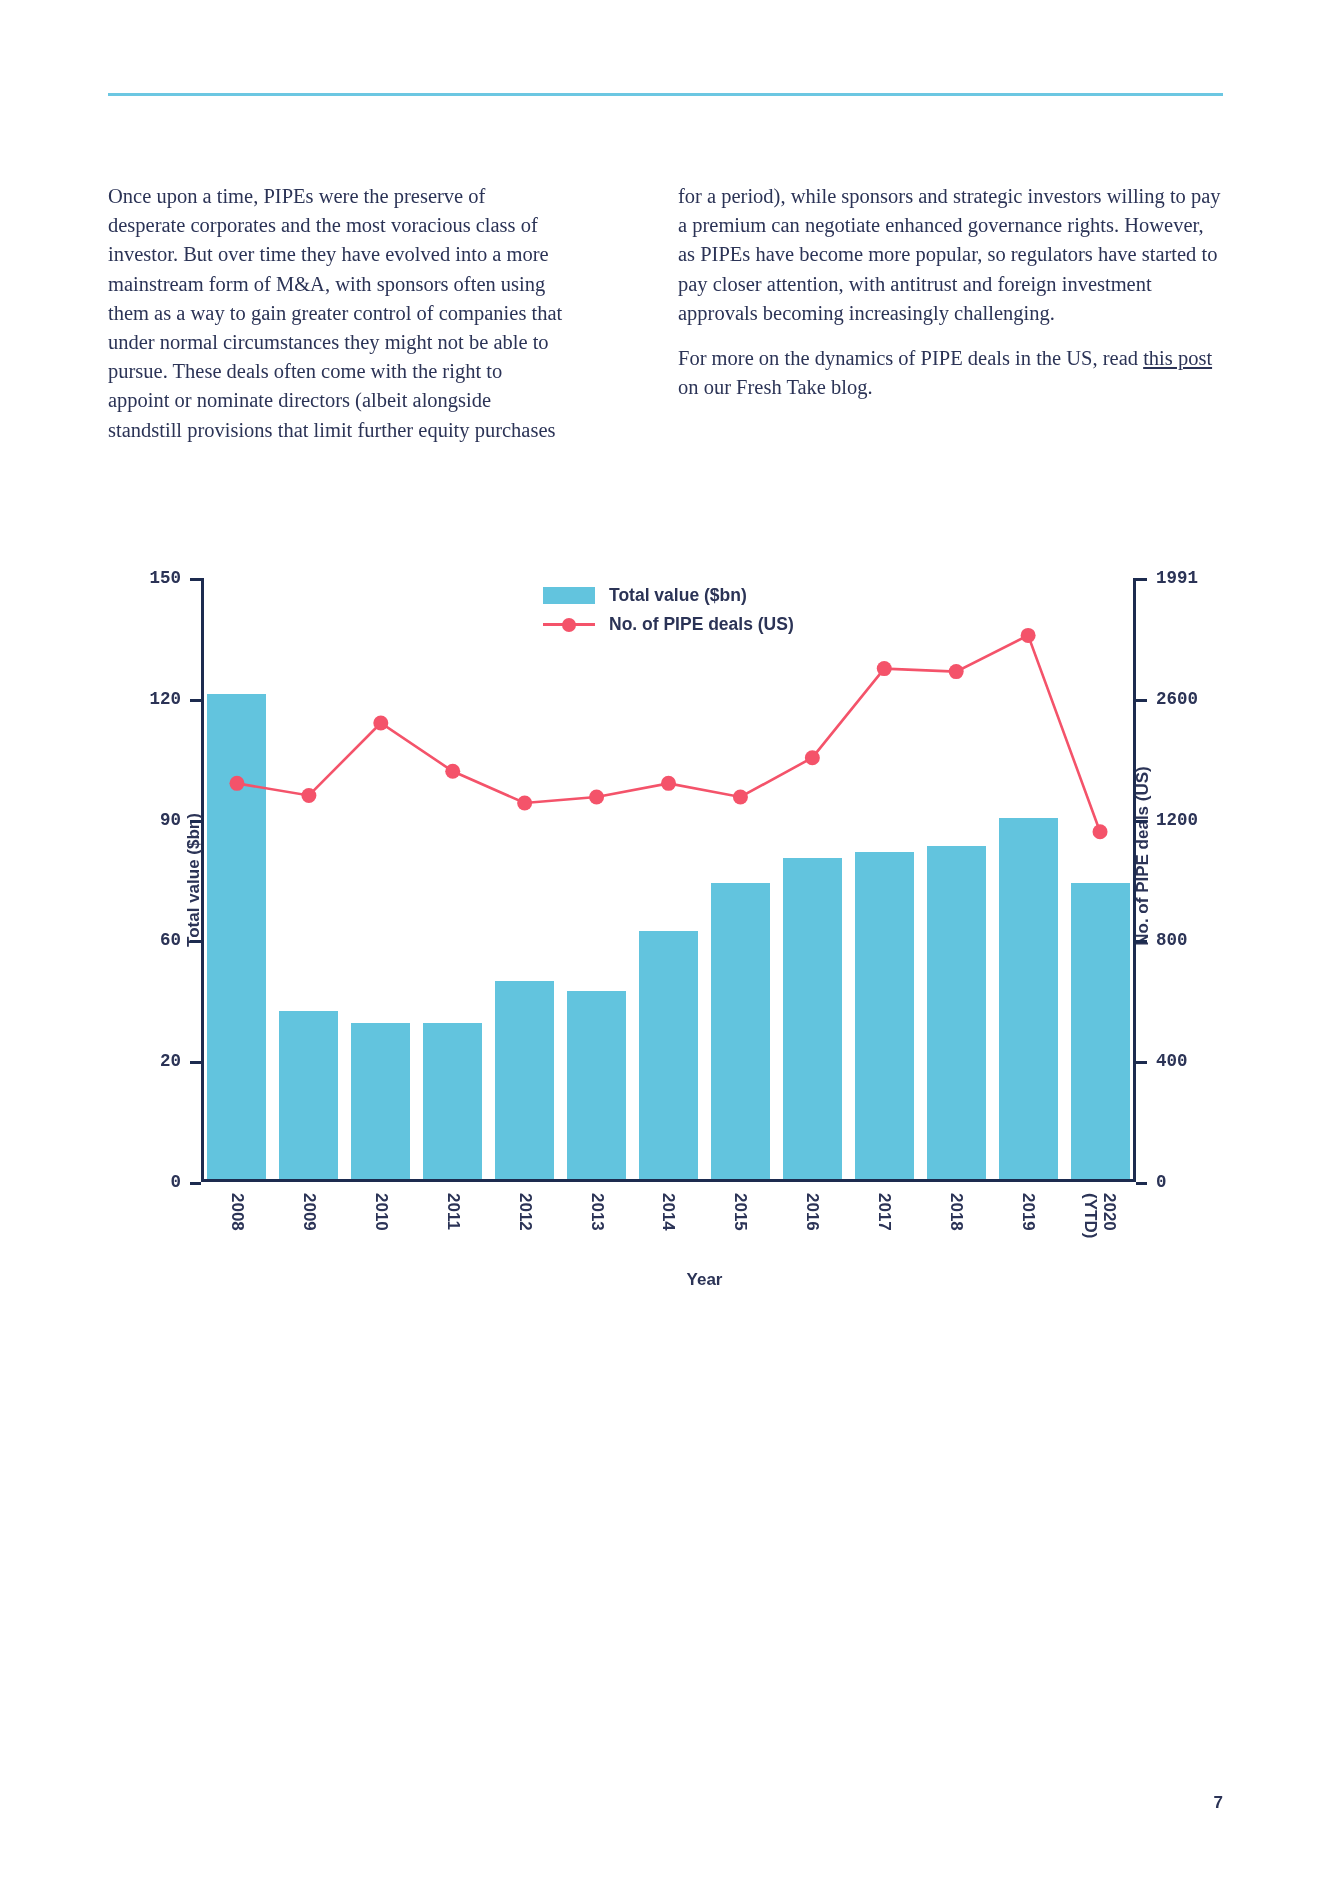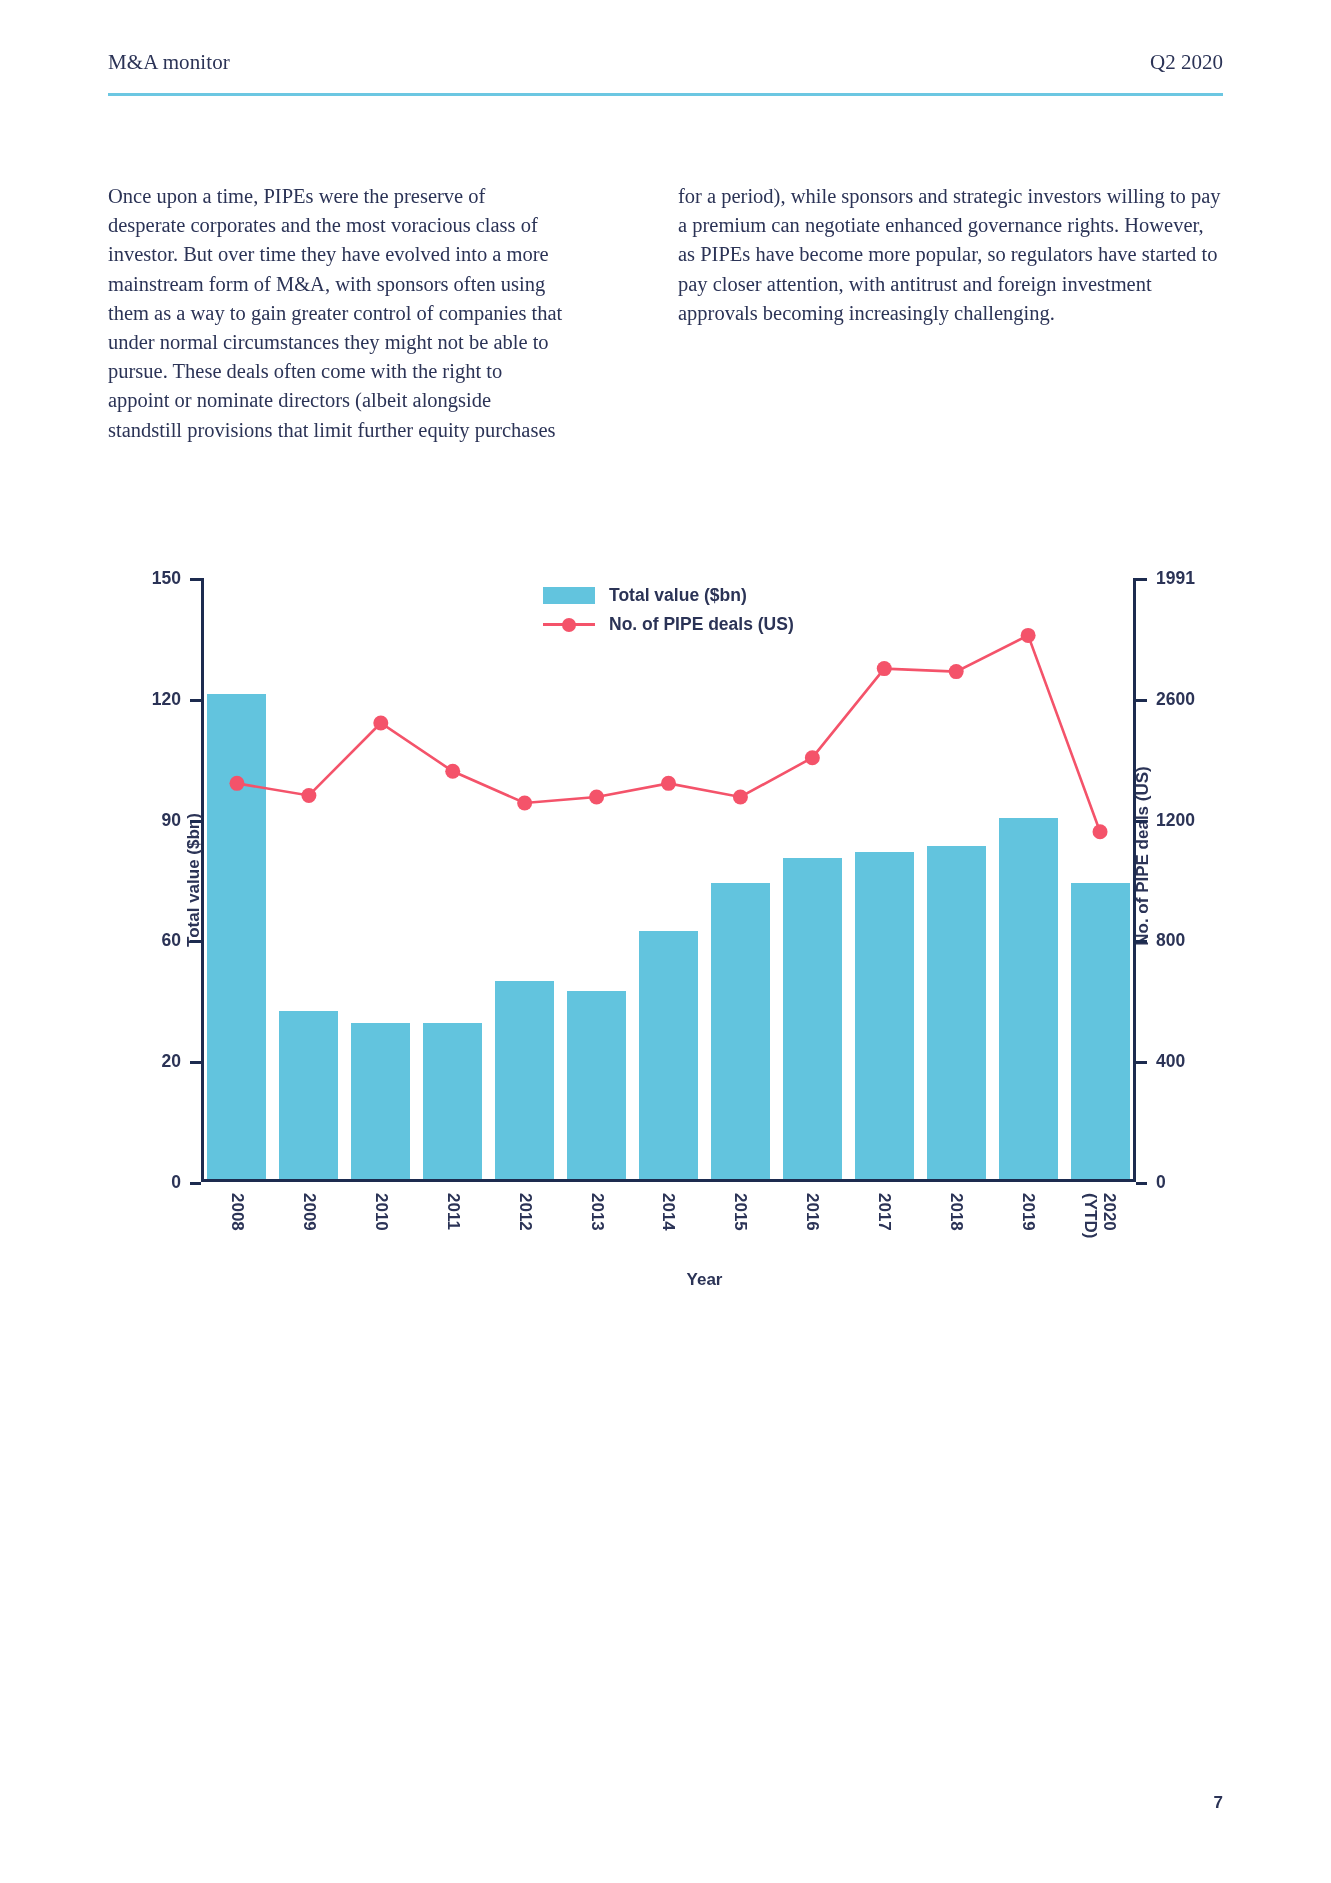--- a/index.html
+++ b/index.html
@@ -80,10 +80,6 @@
 
 <div class="page">
 
-  <div class="hdr">
-    <div class="hdr-left">M&amp;A monitor</div>
-    <div class="hdr-right">Q2 2020</div>
-  </div>
   <div class="hdr-rule"></div>
 
   <div class="col col-left">

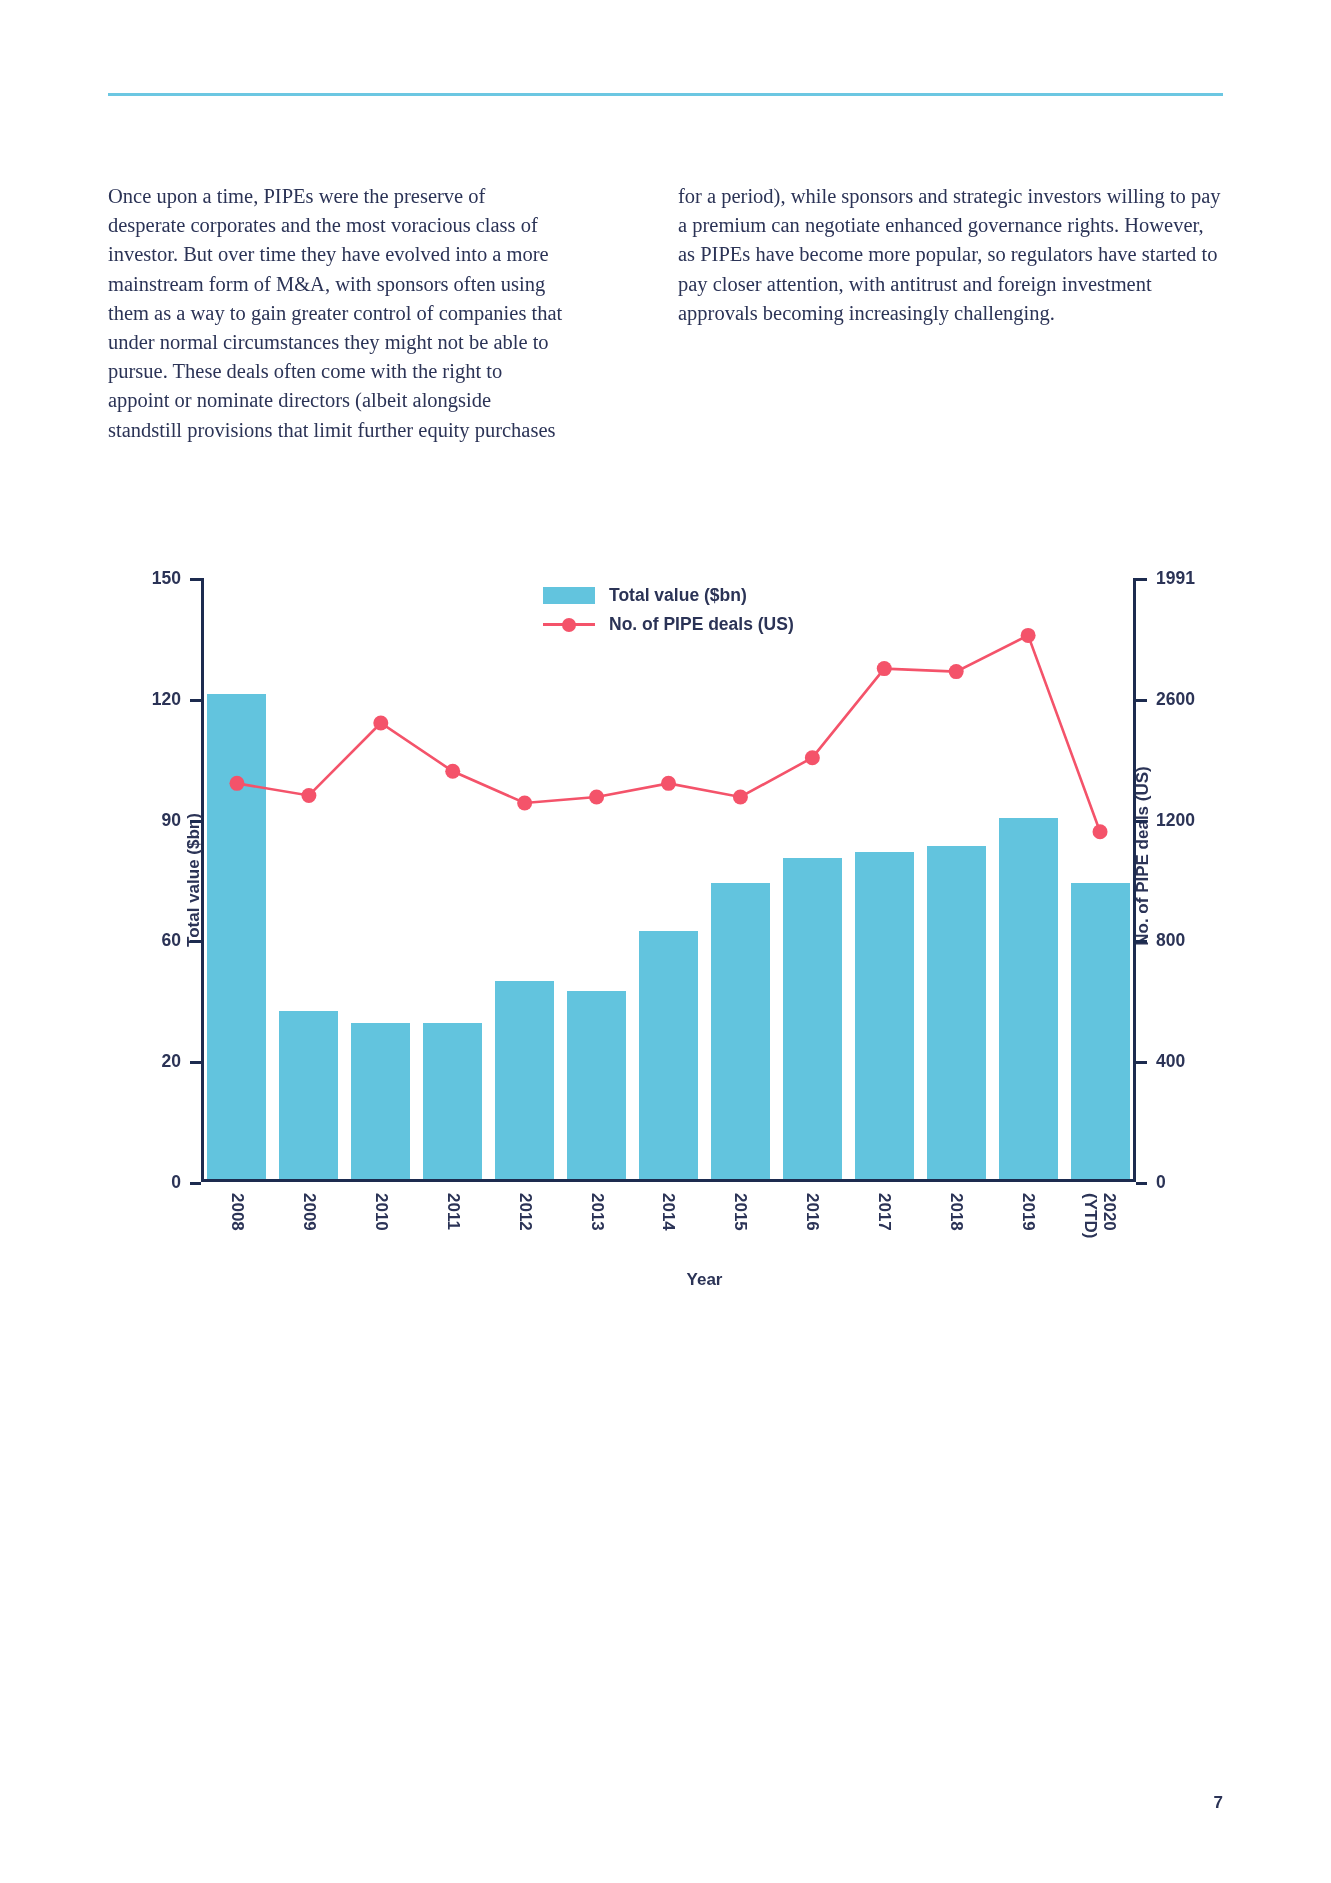--- a/index.html
+++ b/index.html
@@ -88,6 +88,7 @@
 
   <div class="col col-right">
     <p>for a period), while sponsors and strategic investors willing to pay a premium can negotiate enhanced governance rights. However, as PIPEs have become more popular, so regulators have started to pay closer attention, with antitrust and foreign investment approvals becoming increasingly challenging.</p>
+    <p><span>For more on the dynamics of PIPE deals in the US, read </span><a class="inline-link" href="#">this post</a><span> on our Fresh Take blog.</span></p>
   </div>
 
   <div class="chart-wrap">

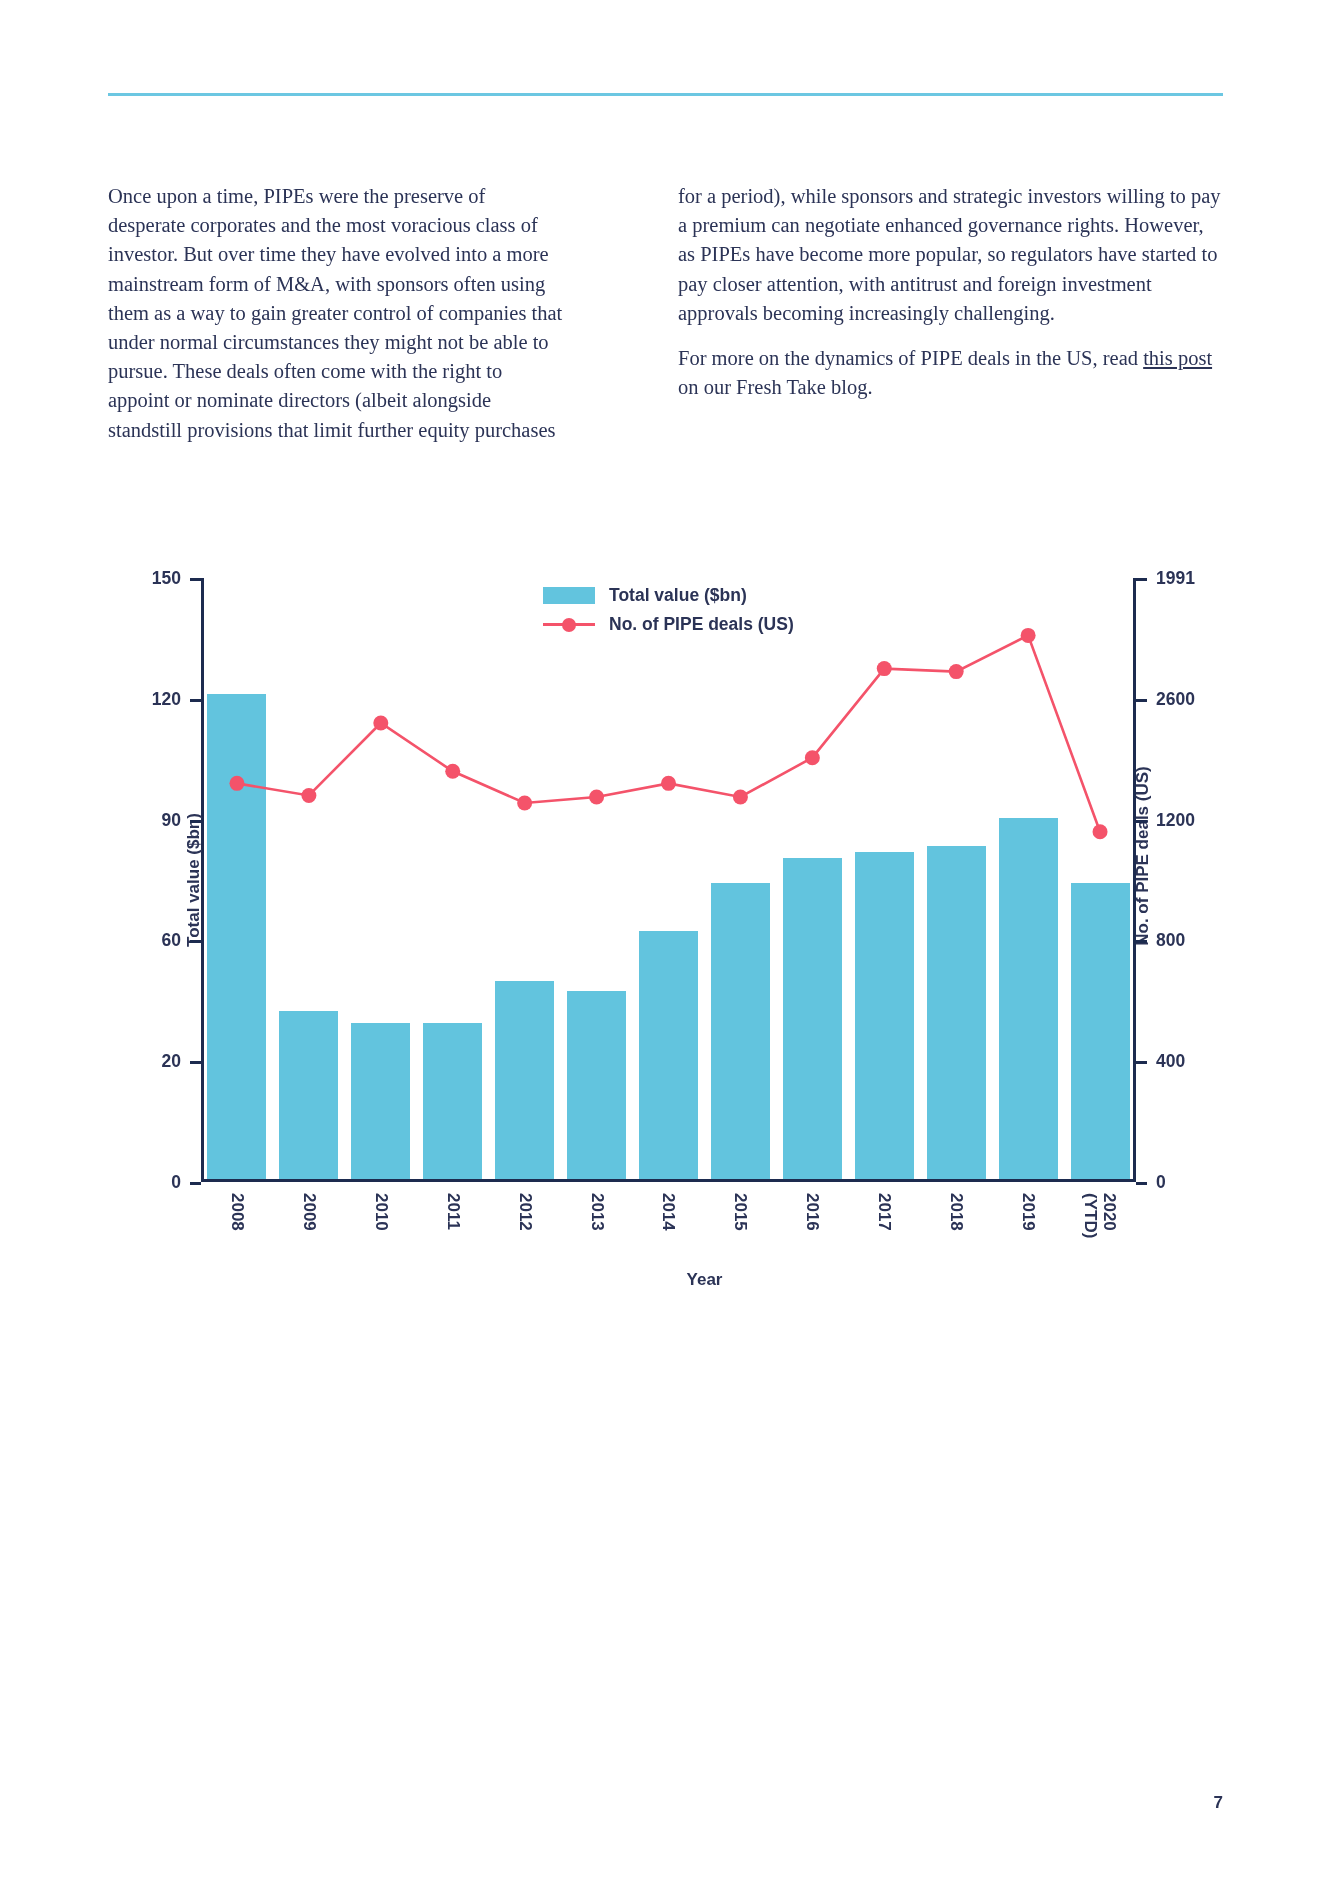--- a/index.html
+++ b/index.html
@@ -39,7 +39,7 @@
   .tick.l{left:-11px;}
   .tick.r{right:-11px;}
 
-  .ylab{position:absolute;font-family:Liberation Sans, sans-serif;font-weight:bold;
+  .ylab{position:absolute;font-family:Liberation Mono, monospace;font-weight:bold;
         font-size:17.5px;color:#2b3356;white-space:nowrap;}
   .ylab.l{right:calc(100% + 20px);transform:translateY(-50%);}
   .ylab.r{left:calc(100% + 20px);transform:translateY(-50%);}

